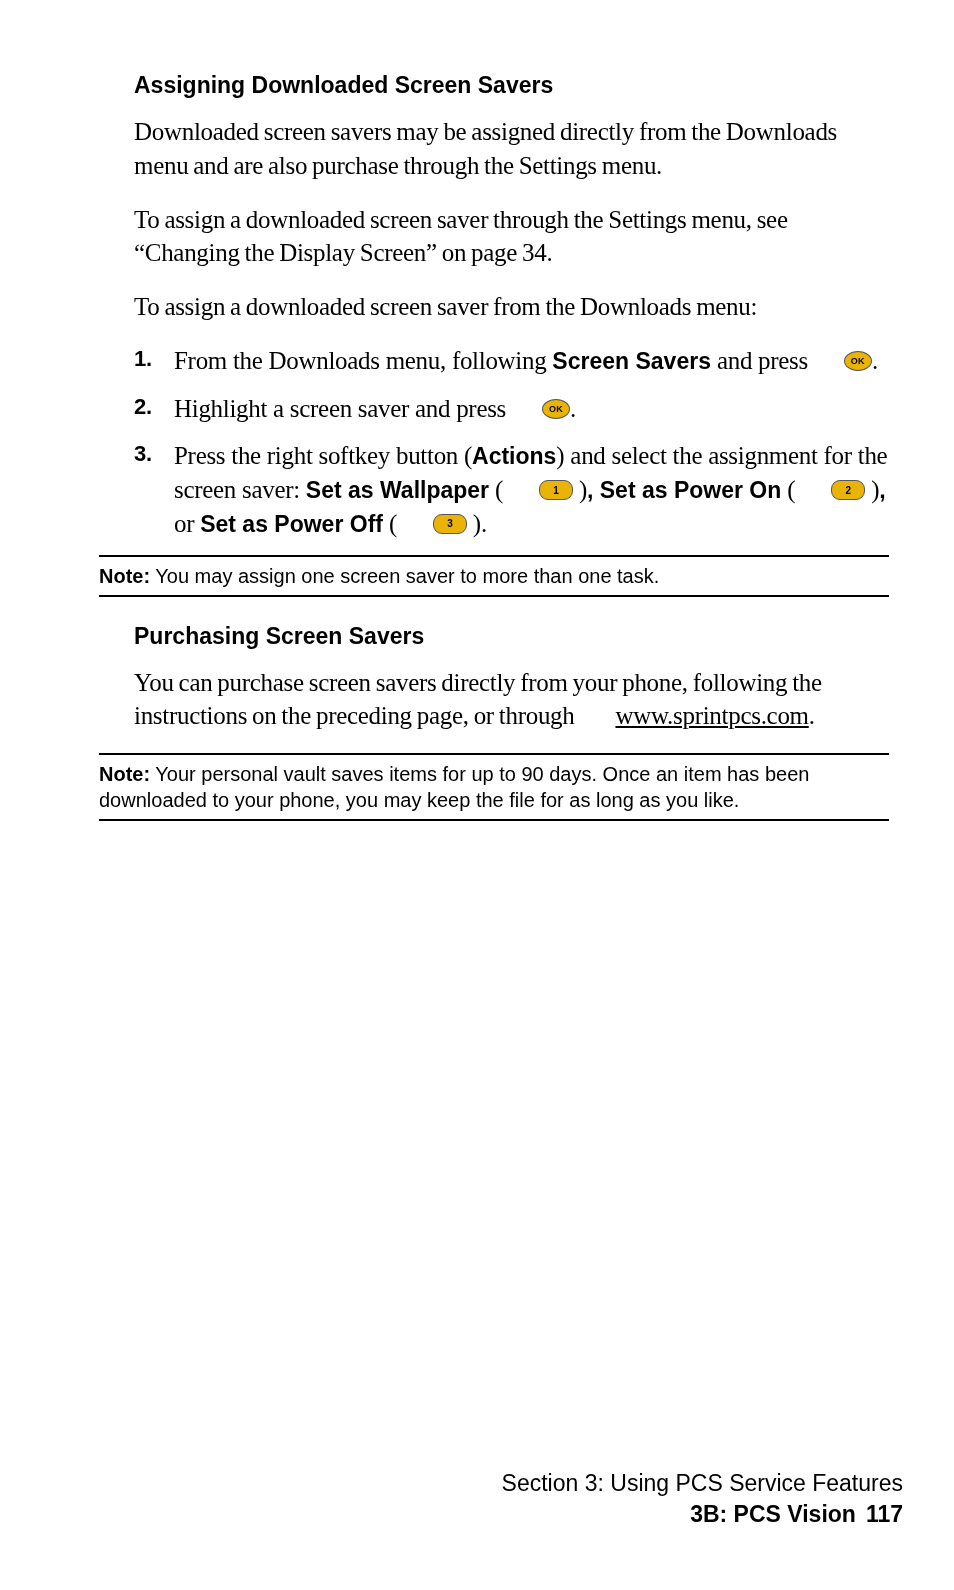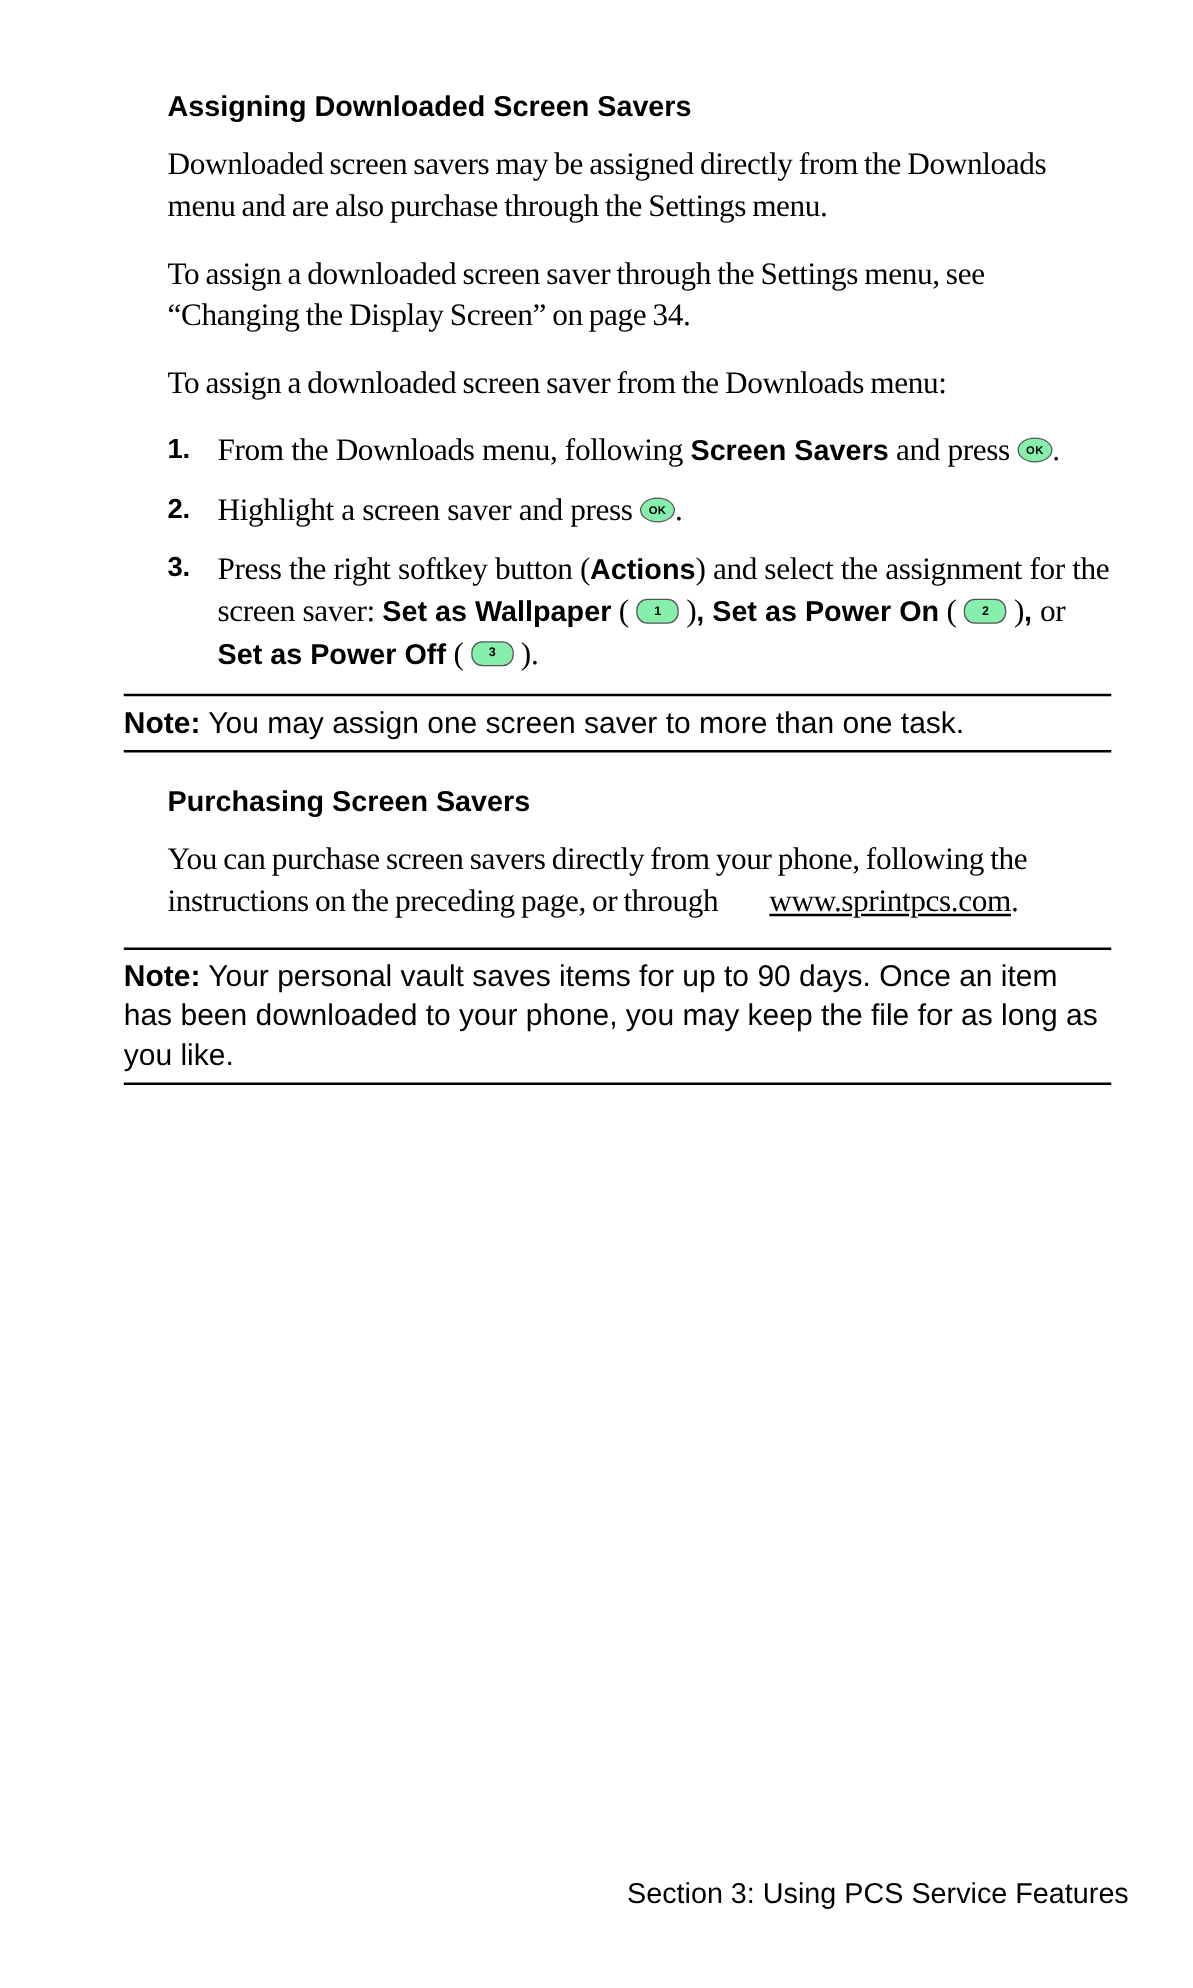--- a/index.html
+++ b/index.html
@@ -82,10 +82,11 @@
     align-items: center;
     justify-content: center;
     border: 1.5px solid #555;
-    background: #86efac;
+    background: #eab308;
     vertical-align: middle;
     position: relative;
     top: -2px;
+    margin-left: 30px;
   }
   .key-ok {
     width: 26px;

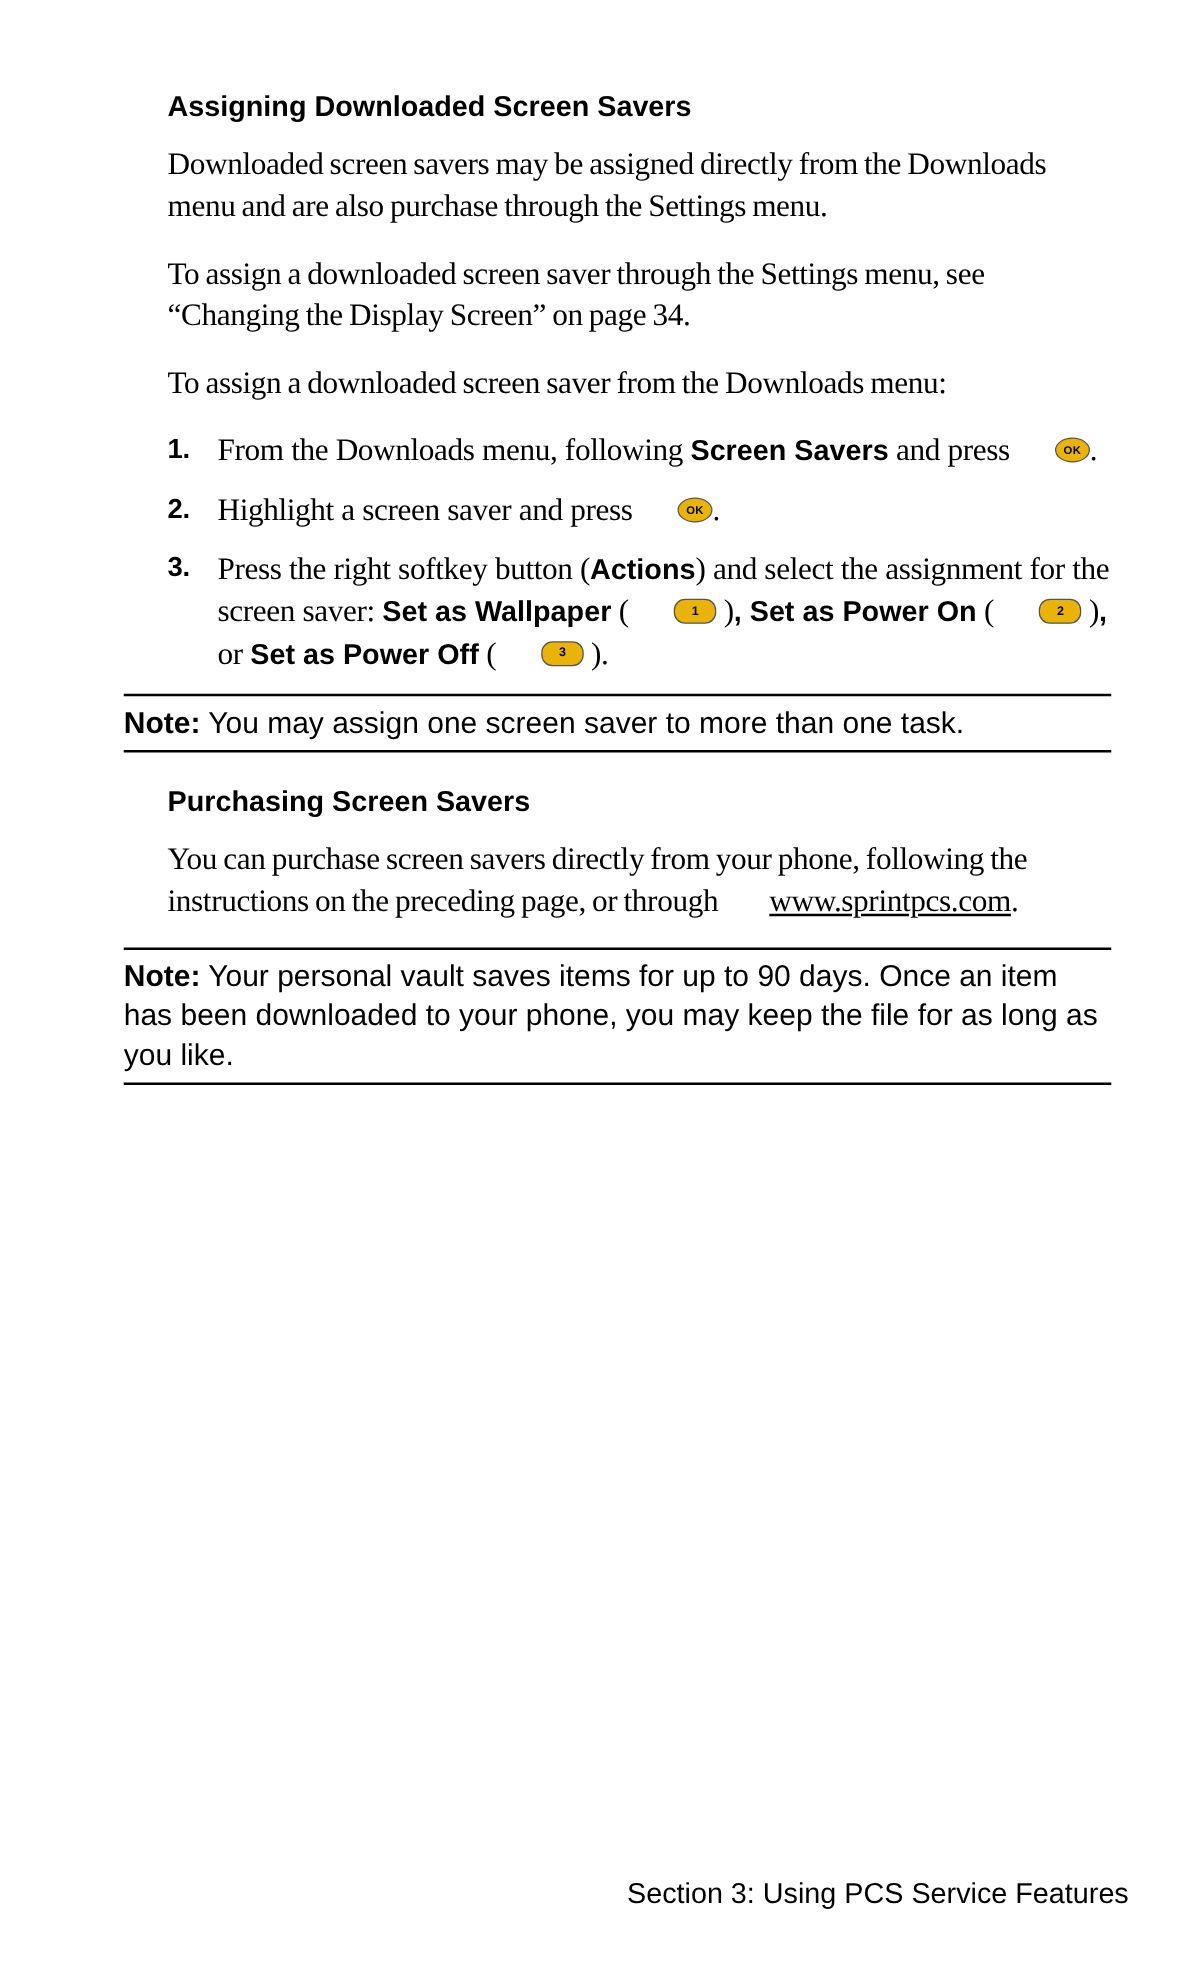--- a/index.html
+++ b/index.html
@@ -64,7 +64,7 @@
     border-bottom: 2px solid #000;
     padding: 6px 0 6px 0;
     font-family: Arial, Helvetica, sans-serif;
-    font-size: 24px;
+    font-size: 20px;
     line-height: 1.3;
     letter-spacing: 0;
     margin-bottom: 24px;

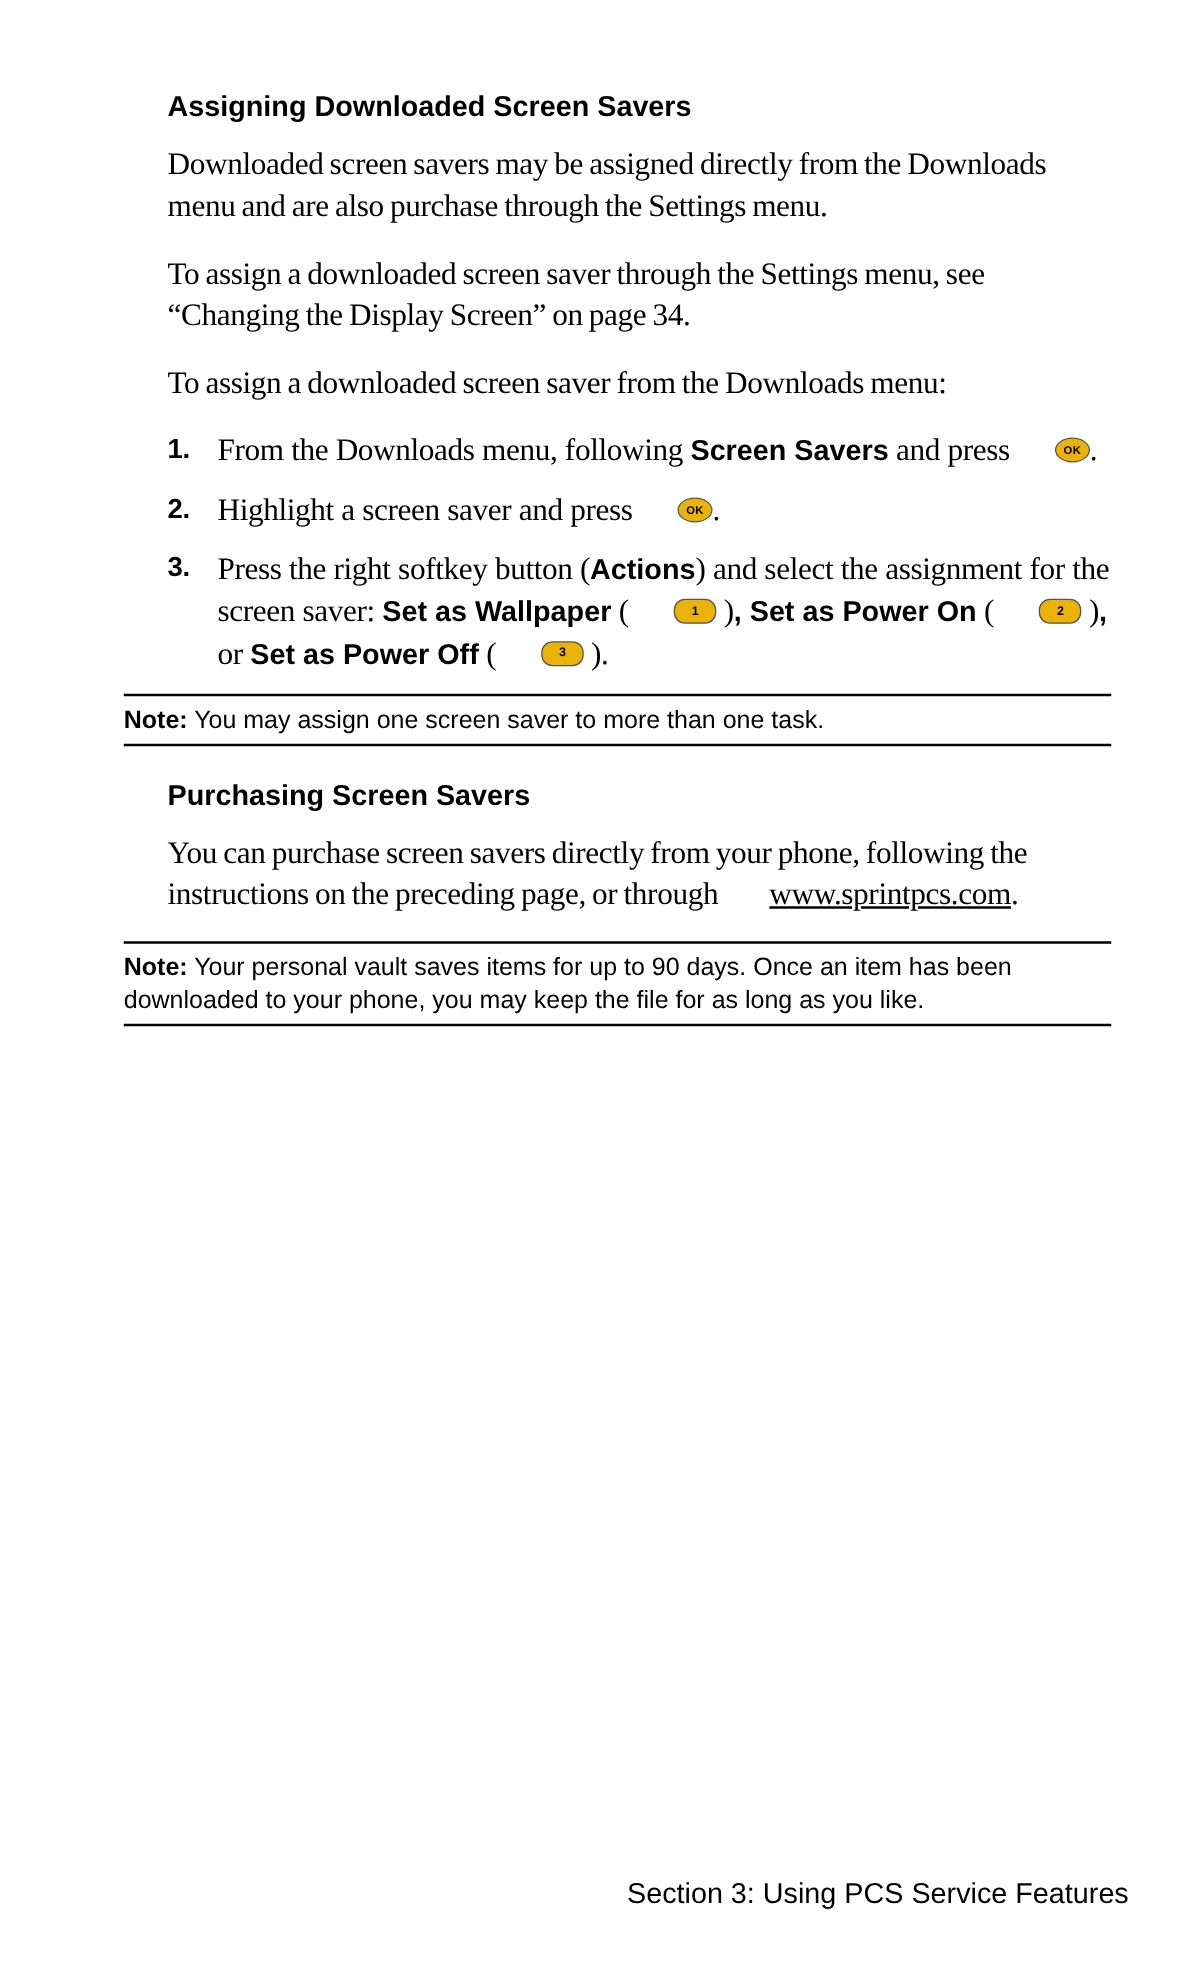--- a/index.html
+++ b/index.html
@@ -173,6 +173,9 @@
 
   <div class="footer">
     <div class="line1">Section 3: Using PCS Service Features</div>
+    <div>
+      <span class="line2">3B: PCS Vision</span><span class="pnum">117</span>
+    </div>
   </div>
 </div>
 

